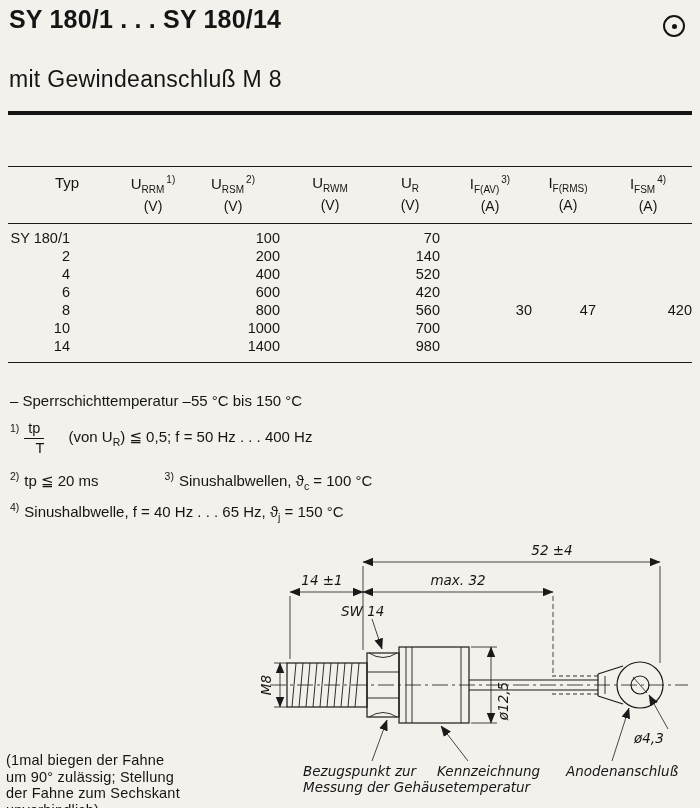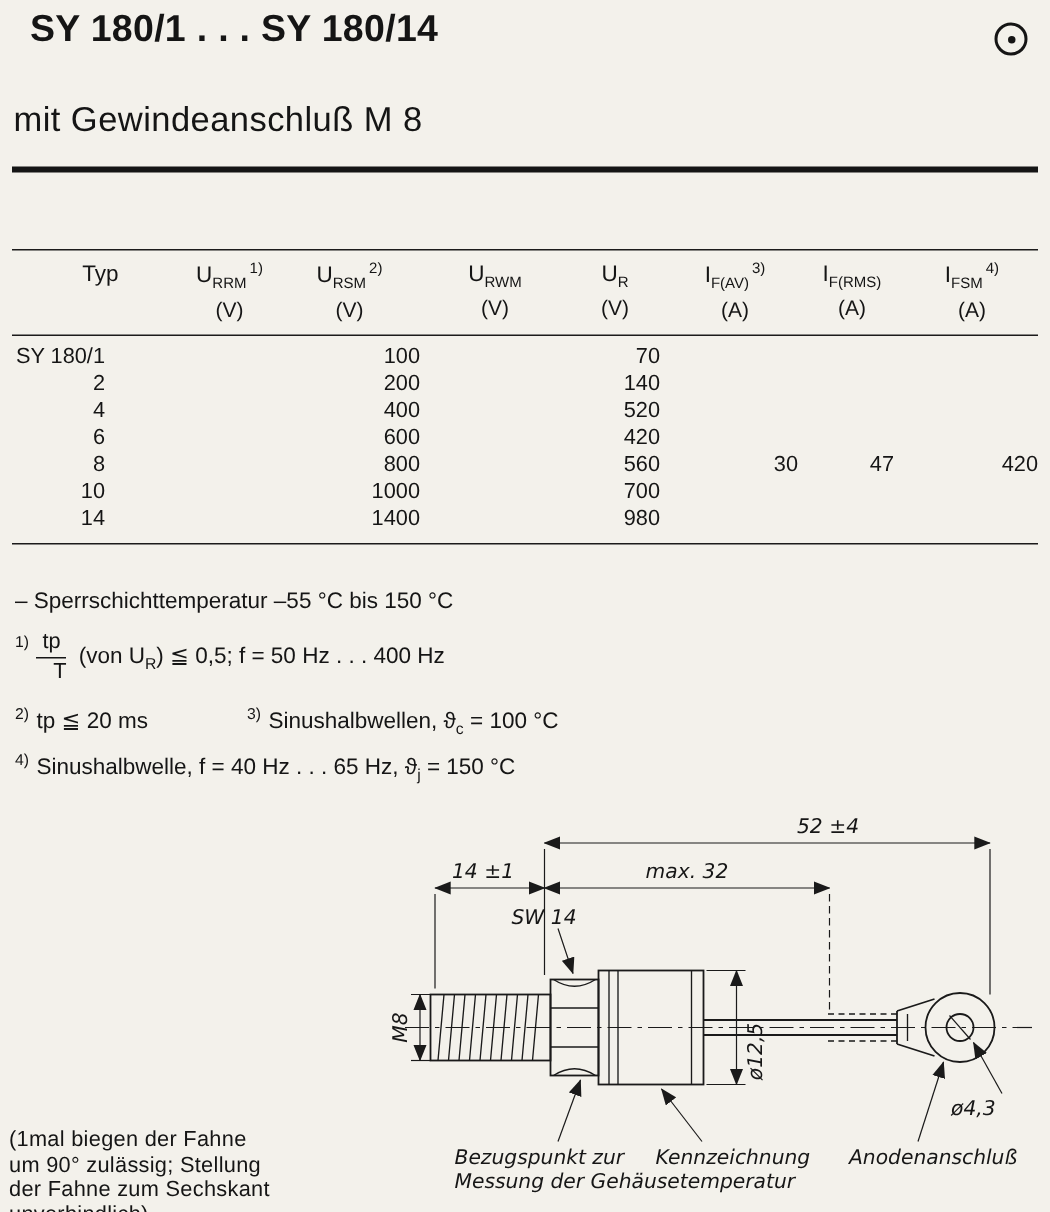--- a/index.html
+++ b/index.html
@@ -6,7 +6,7 @@
   body{width:700px;height:808px;background:#e8e6e0;font-family:"Liberation Sans",sans-serif}
   .page{position:relative;width:700px;height:808px;background:#f3f1eb;color:#151515;overflow:hidden}
 
-  .title{position:absolute;left:20px;top:5px;font-size:25px;font-weight:700;letter-spacing:.2px}
+  .title{position:absolute;left:9px;top:5px;font-size:25px;font-weight:700;letter-spacing:.2px}
   .subtitle{position:absolute;left:9px;font-size:23px;font-weight:400;letter-spacing:.3px}
   .sub1{top:38px}.sub2{top:66px}
   .corner-icon{position:absolute;right:15px;top:15px;width:18px;height:18px;border:2px solid #151515;border-radius:50%;display:flex;align-items:center;justify-content:center}

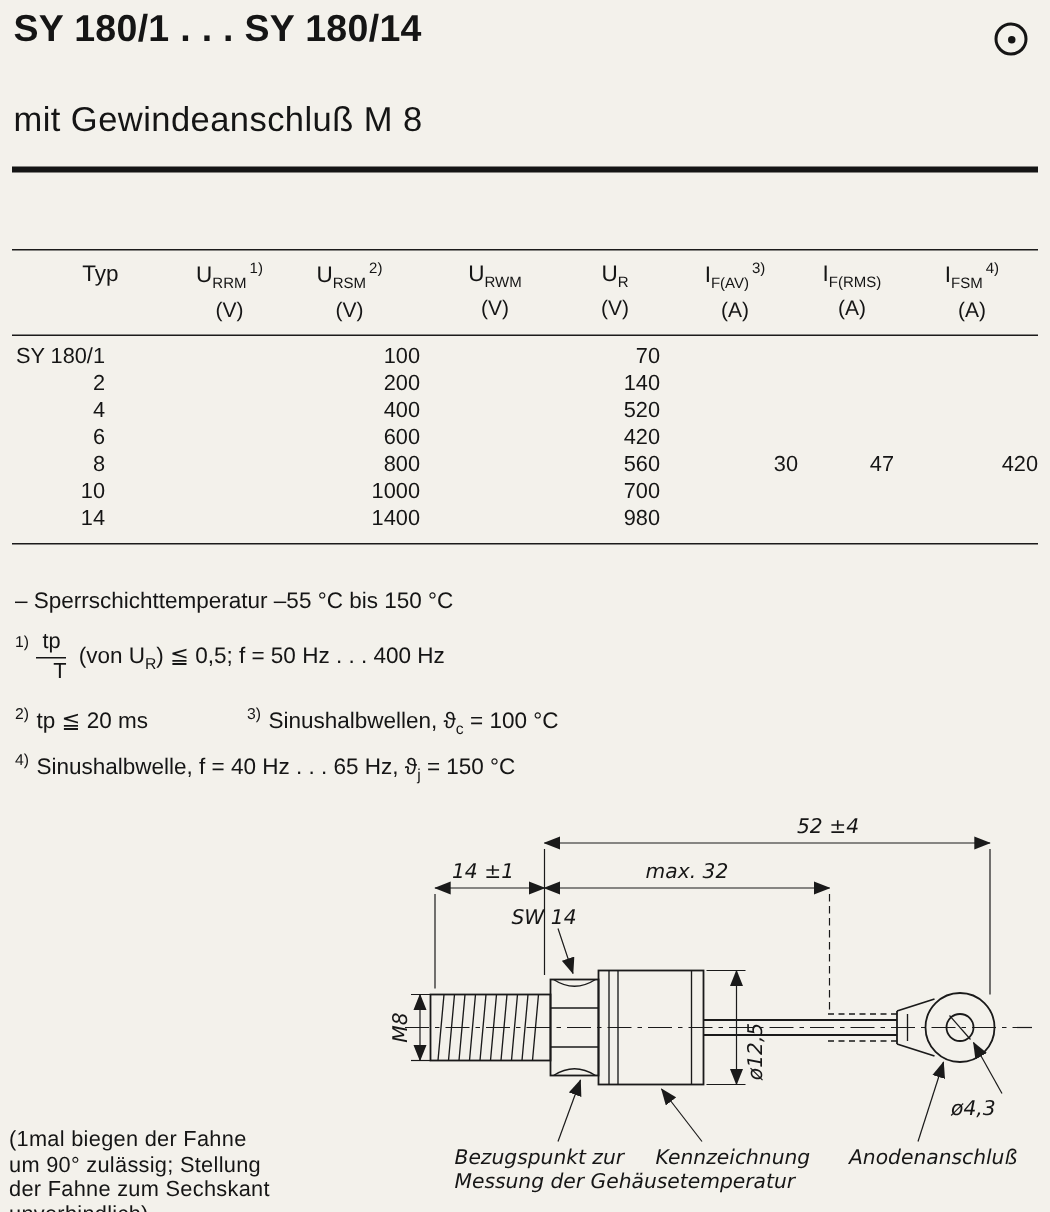--- a/index.html
+++ b/index.html
@@ -34,7 +34,7 @@
   .note-3{top:501px}
   sup.mark{font-size:10.5px;margin-right:5px}
   .note-1 sup.mark{align-self:flex-start;margin-top:2px}
-  .frac{display:inline-block;text-align:right;margin-right:8px;font-size:14.5px;line-height:1.15}
+  .frac{display:inline-block;text-align:right;margin-right:24px;font-size:14.5px;line-height:1.15}
   .frac .fn{display:block;border-bottom:1.4px solid #151515;padding:0 4px 1px}
   .frac .fd{display:block;padding-top:1px}
   .gap{display:inline-block;width:66px}

